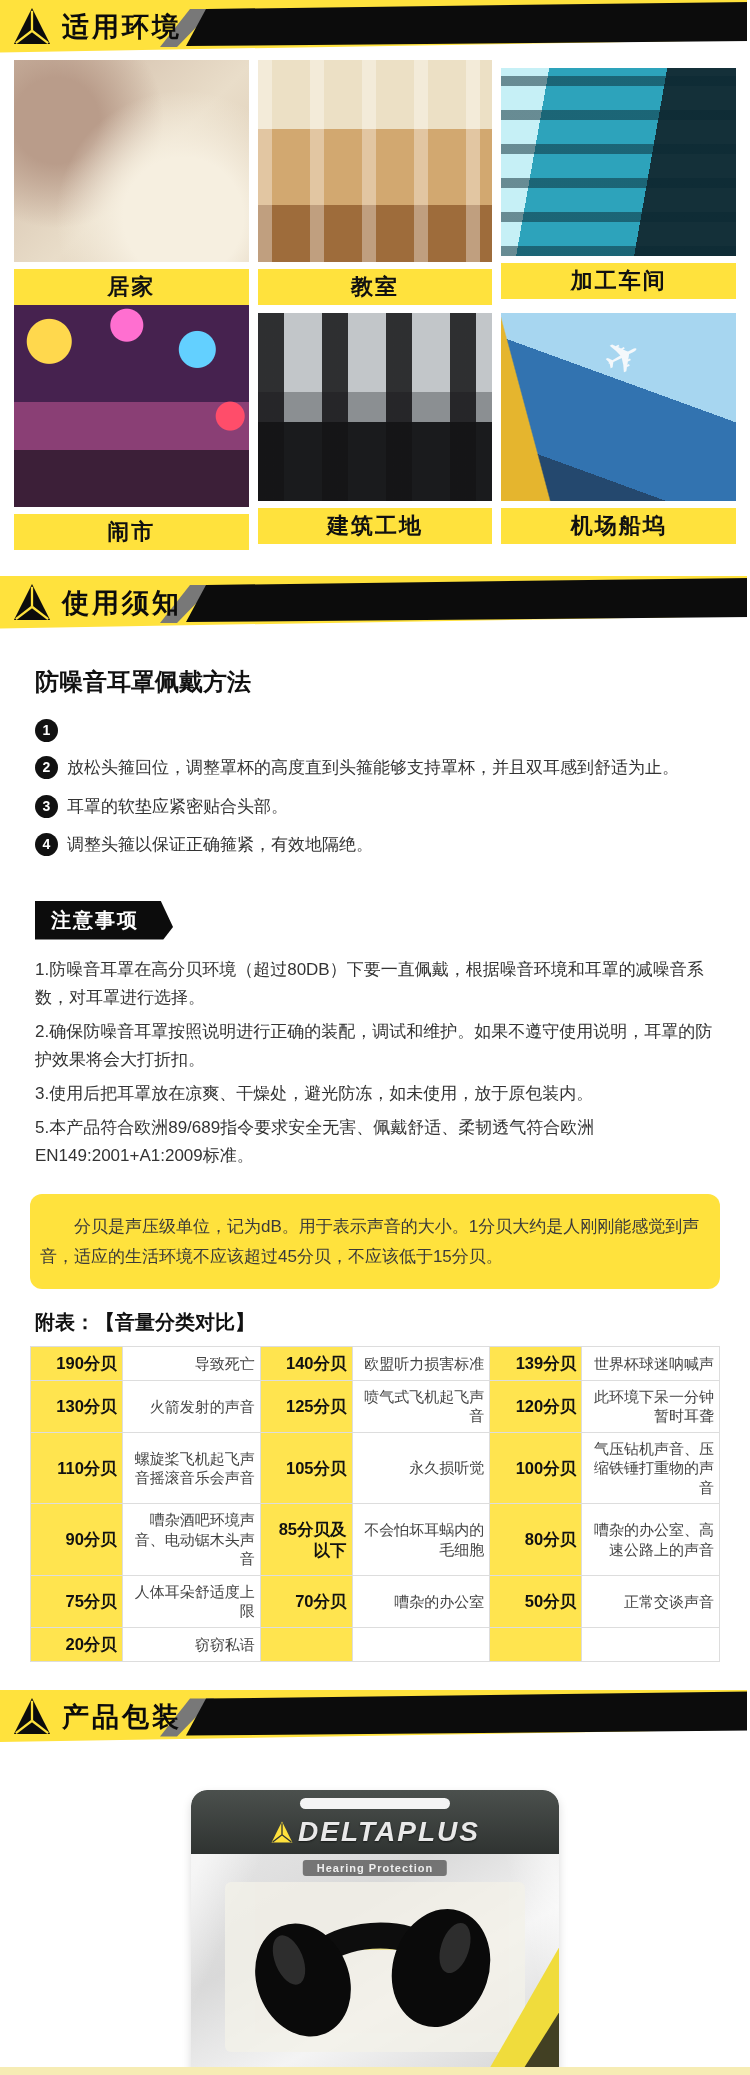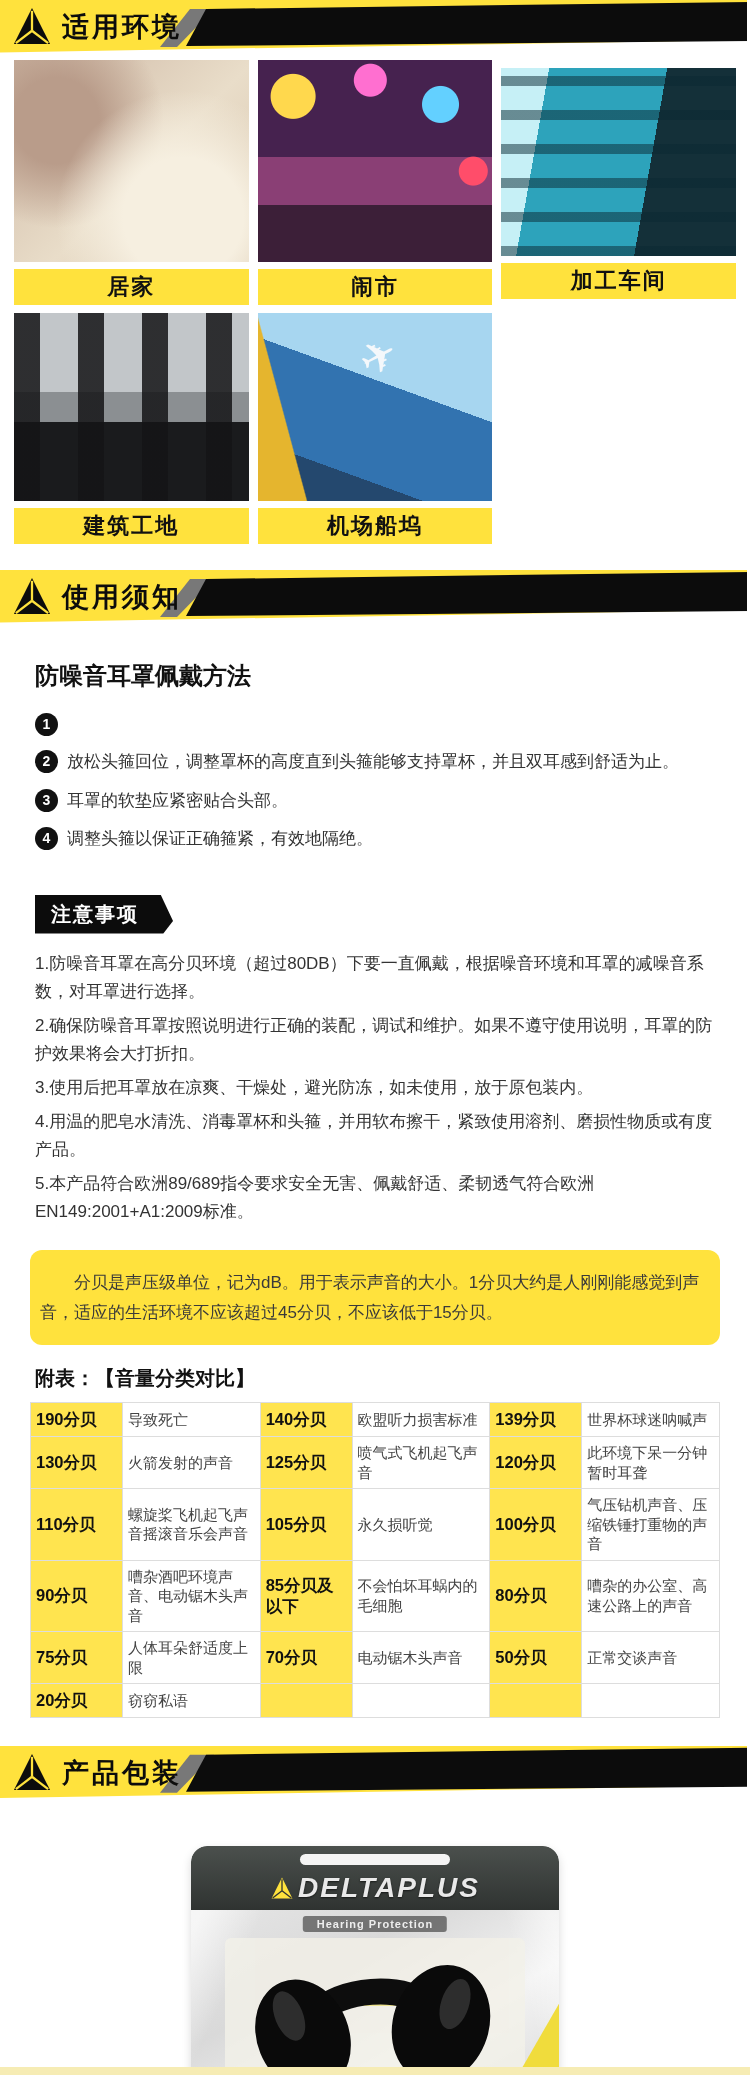--- a/index.html
+++ b/index.html
@@ -138,6 +138,10 @@
     <div class="plabel">居家</div>
   </div>
   <div class="cell">
+    <div class="photo ph-classroom"></div>
+    <div class="plabel">教室</div>
+  </div>
+  <div class="cell">
     <div class="photo ph-street"></div>
     <div class="plabel">闹市</div>
   </div>

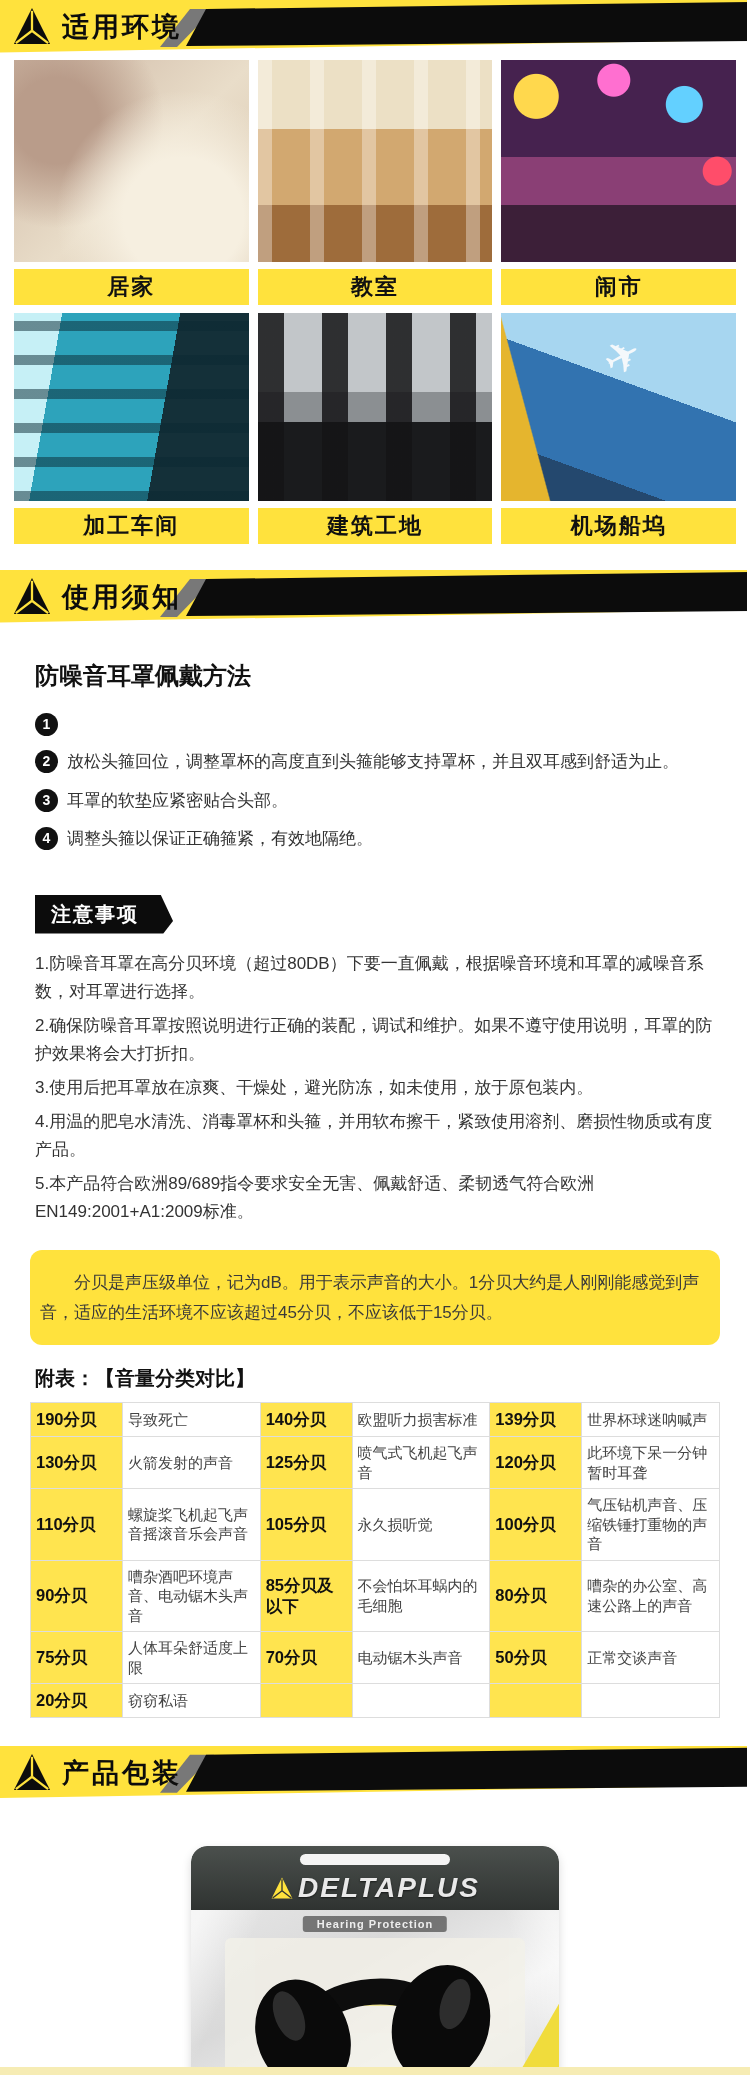--- a/index.html
+++ b/index.html
@@ -141,13 +141,13 @@
     <div class="photo ph-classroom"></div>
     <div class="plabel">教室</div>
   </div>
+  <div class="cell row2">
+    <div class="photo ph-workshop"></div>
+    <div class="plabel">加工车间</div>
+  </div>
   <div class="cell">
     <div class="photo ph-street"></div>
     <div class="plabel">闹市</div>
-  </div>
-  <div class="cell row2">
-    <div class="photo ph-workshop"></div>
-    <div class="plabel">加工车间</div>
   </div>
   <div class="cell row2">
     <div class="photo ph-construction"></div>

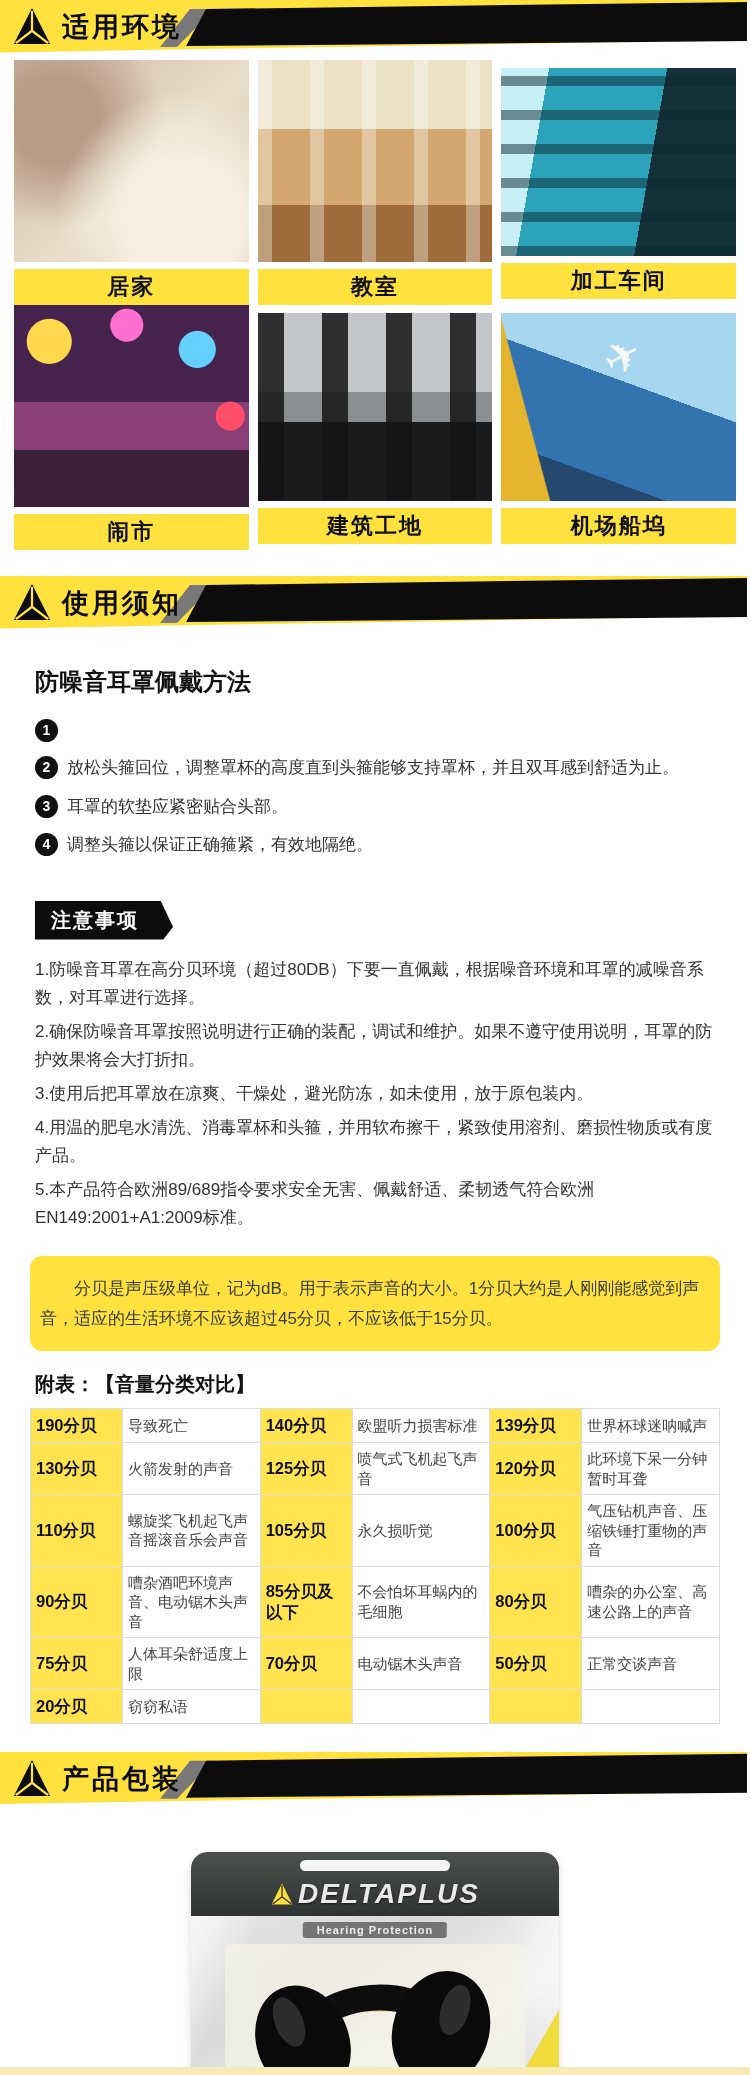--- a/index.html
+++ b/index.html
@@ -201,7 +201,6 @@
     <p>1.防噪音耳罩在高分贝环境（超过80DB）下要一直佩戴，根据噪音环境和耳罩的减噪音系数，对耳罩进行选择。</p>
     <p>2.确保防噪音耳罩按照说明进行正确的装配，调试和维护。如果不遵守使用说明，耳罩的防护效果将会大打折扣。</p>
     <p>3.使用后把耳罩放在凉爽、干燥处，避光防冻，如未使用，放于原包装内。</p>
-    <p>4.用温的肥皂水清洗、消毒罩杯和头箍，并用软布擦干，紧致使用溶剂、磨损性物质或有度产品。</p>
     <p>5.本产品符合欧洲89/689指令要求安全无害、佩戴舒适、柔韧透气符合欧洲EN149:2001+A1:2009标准。</p>
   </div>
 

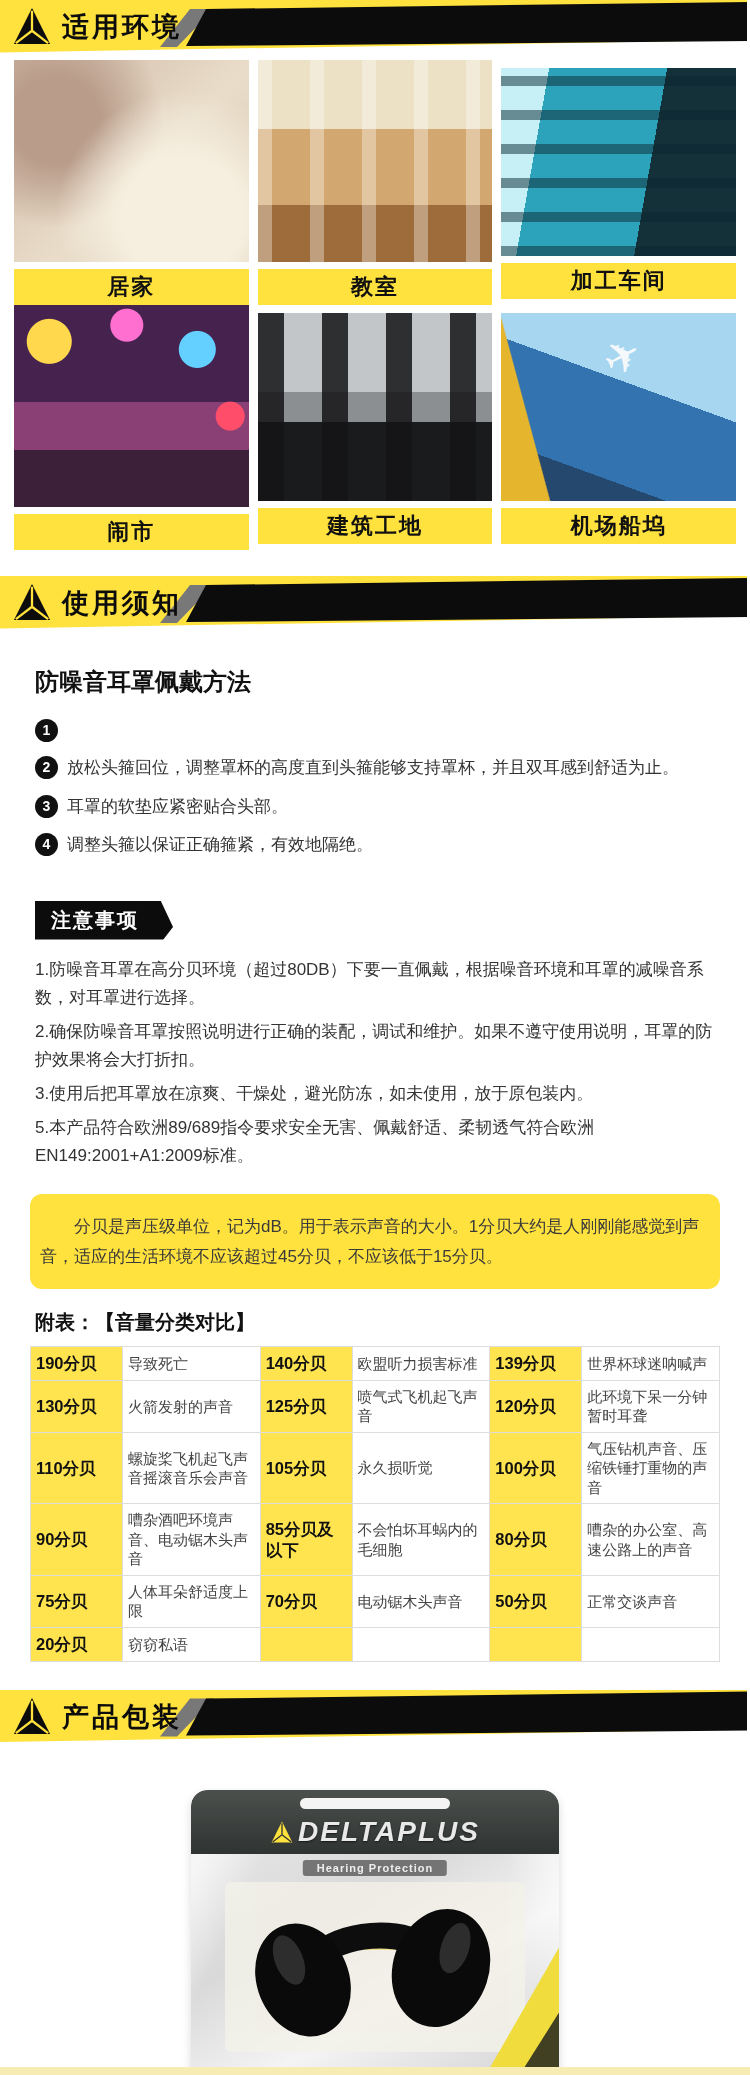--- a/index.html
+++ b/index.html
@@ -75,7 +75,7 @@
 
   .tbl-caption { margin:20px 0 10px 0; font-size:20px; font-weight:bold; color:#111; }
   table.db { border-collapse:collapse; width:690px; margin-left:-5px; }
-  table.db td { border:1px solid #ddd; text-align:left; vertical-align:middle;
+  table.db td { border:1px solid #ddd; text-align:right; vertical-align:middle;
       padding:6px 5px; }
   td.c-db { background:#ffe44f; font-size:16.5px; font-weight:bold; color:#111;
       width:92px; line-height:1.25; }

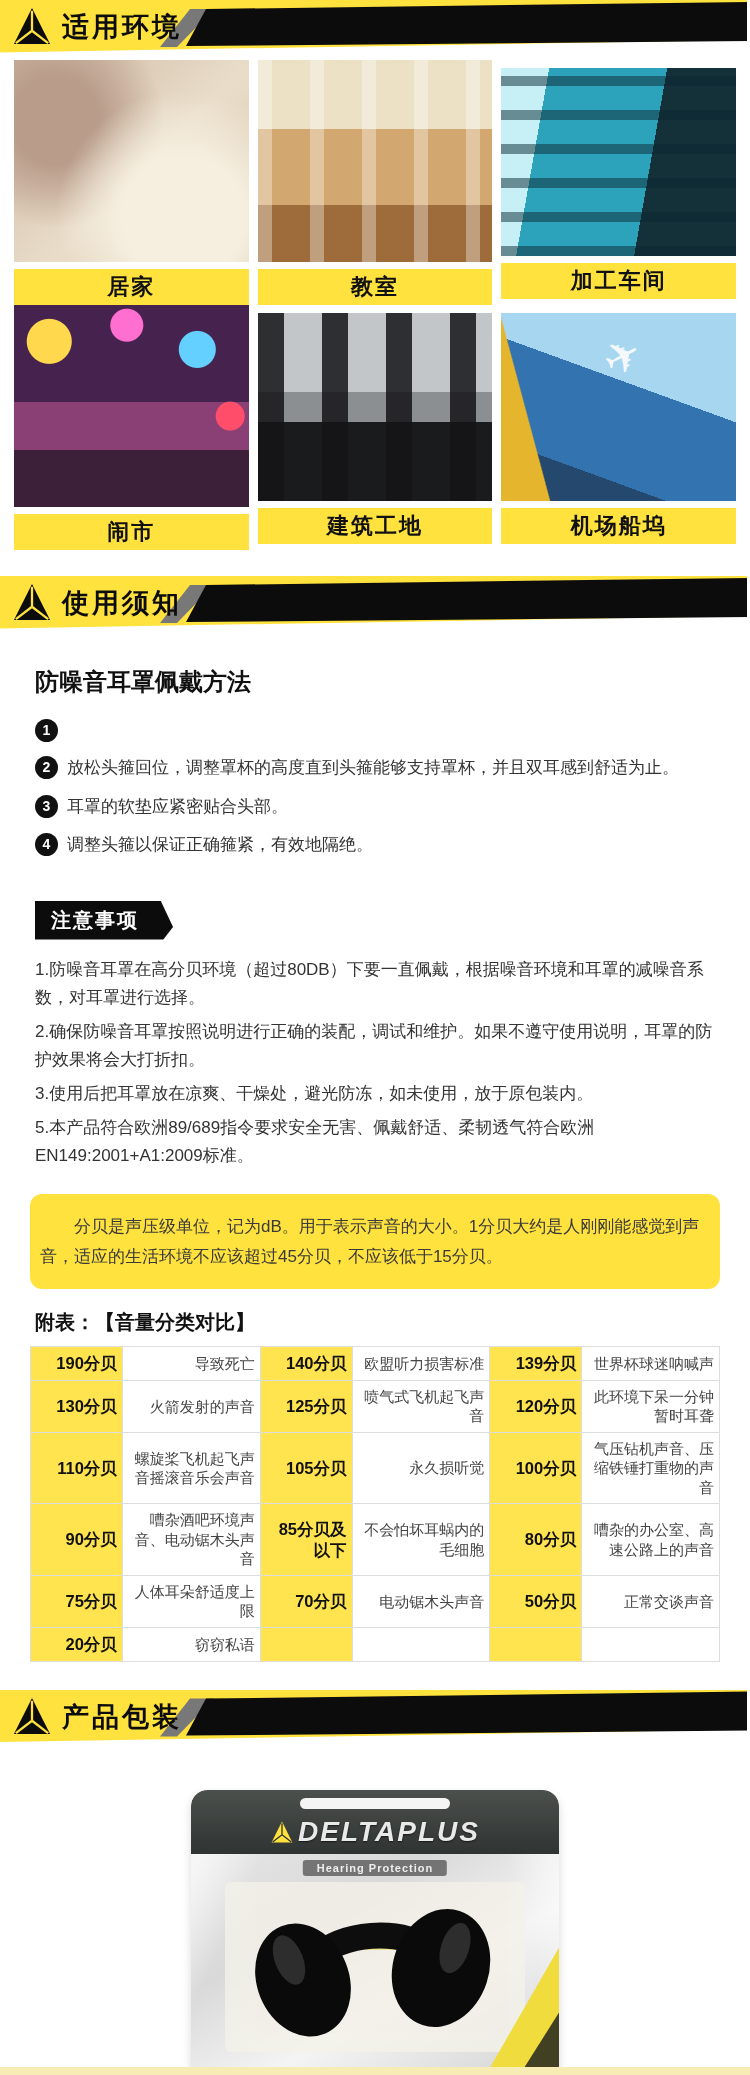--- a/index.html
+++ b/index.html
@@ -248,7 +248,7 @@
         <td class="c-db">75分贝</td>
         <td class="c-desc">人体耳朵舒适度上限</td>
         <td class="c-db">70分贝</td>
-        <td class="c-desc">电动锯木头声音</td>
+        <td class="c-desc">嘈杂的办公室</td>
         <td class="c-db">50分贝</td>
         <td class="c-desc">正常交谈声音</td>
       </tr>

